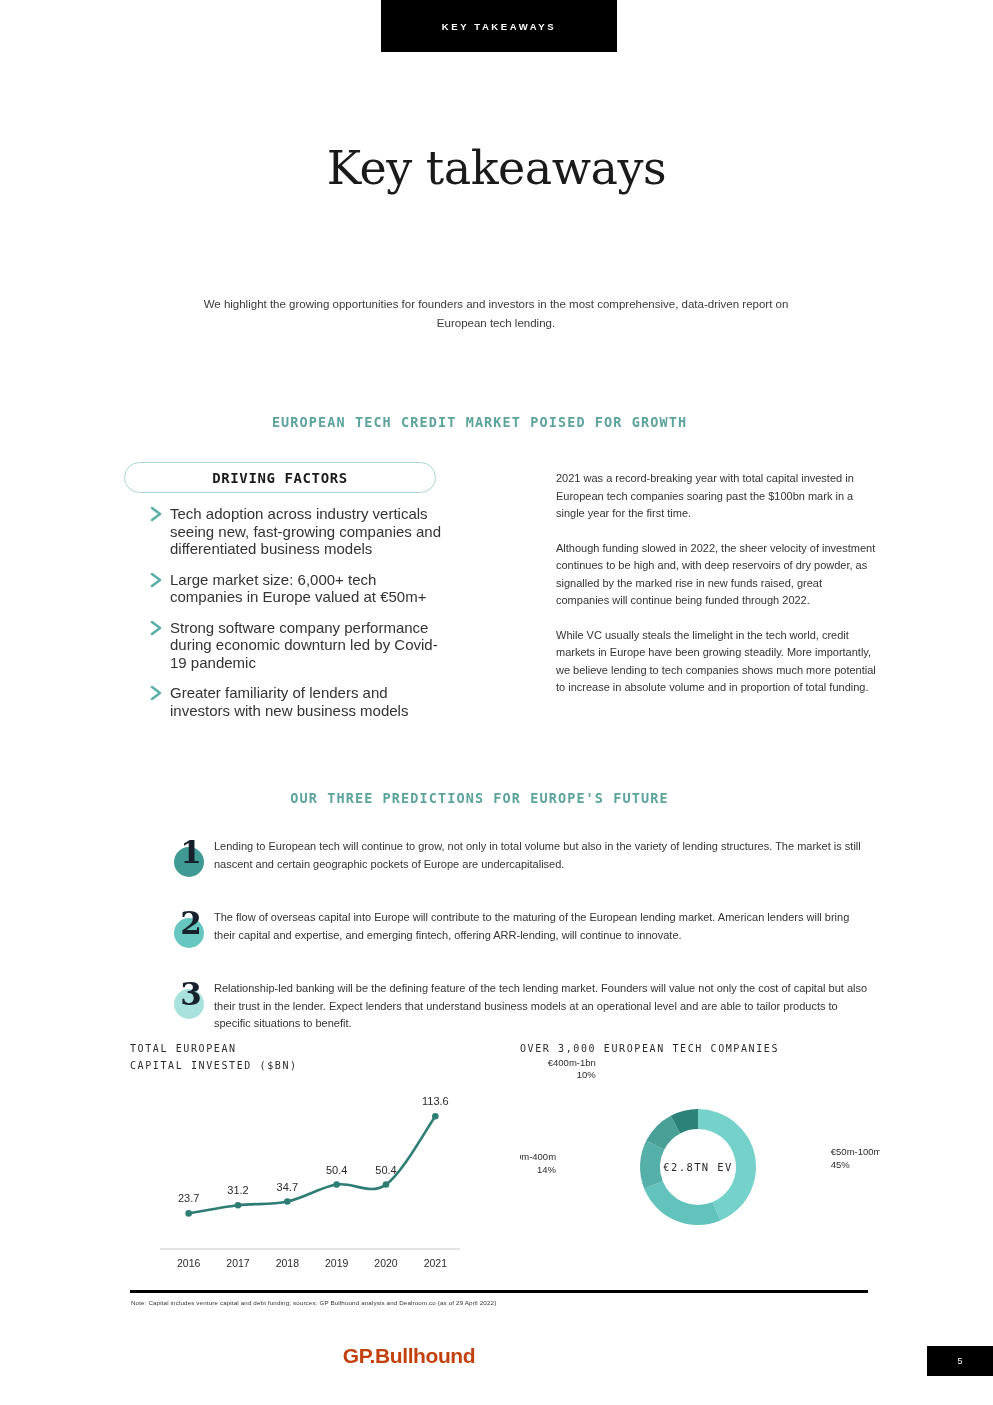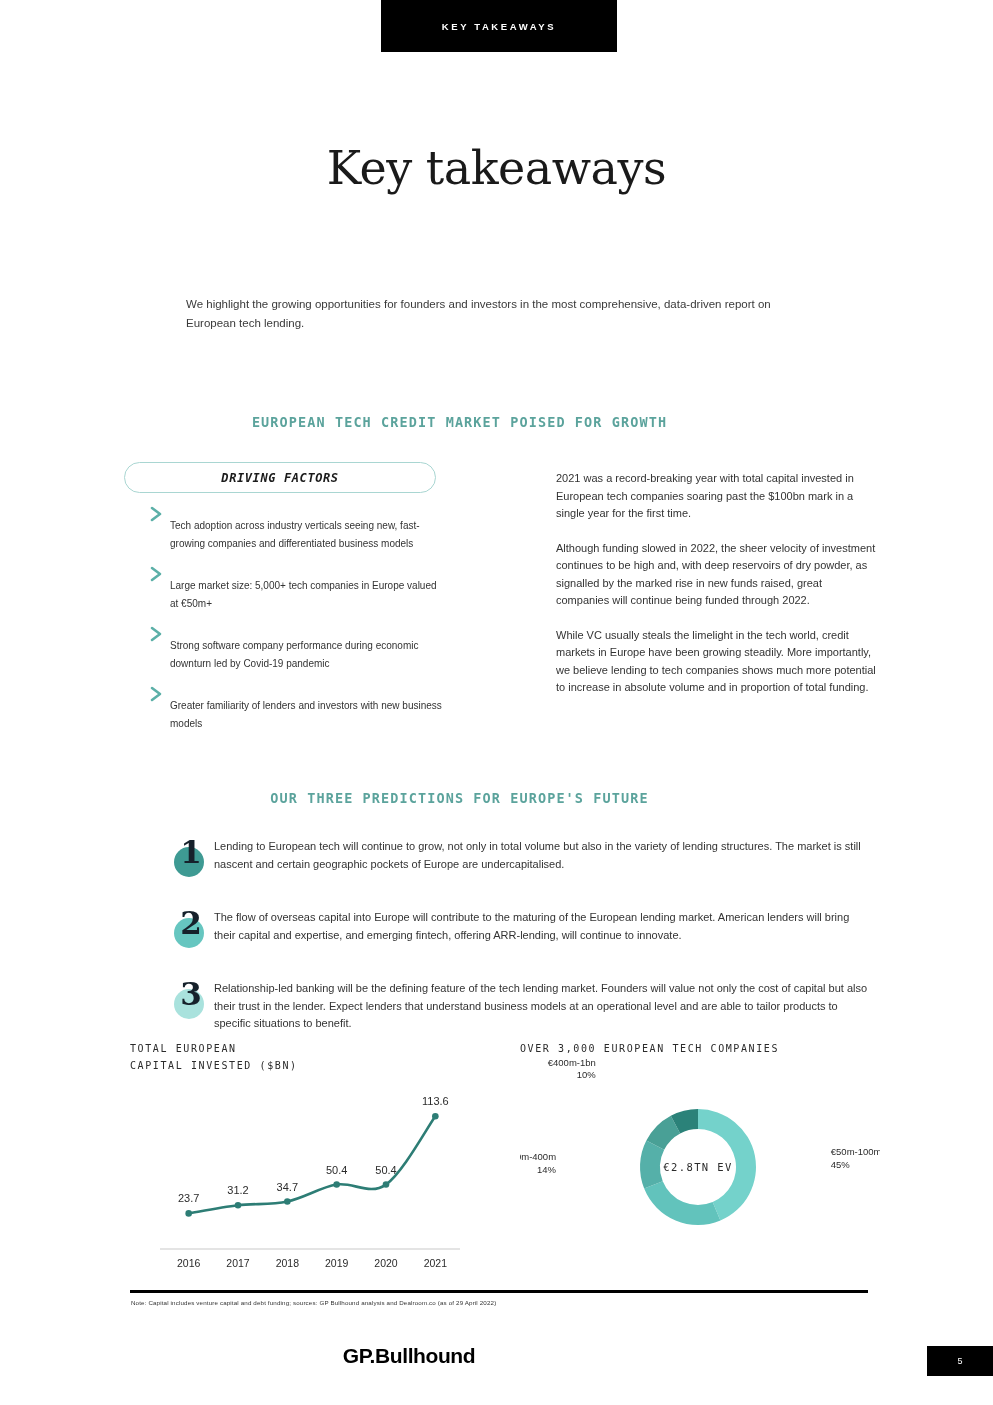--- a/index.html
+++ b/index.html
@@ -30,7 +30,7 @@
   
   .intro{
     position:absolute;left:186px;top:283px;width:620px;
-    font-size:11.5px;line-height:19px;color:#3a3a3a;
+    text-align:center;font-size:11.5px;line-height:19px;color:#3a3a3a;
   }
   
   .sec-head{

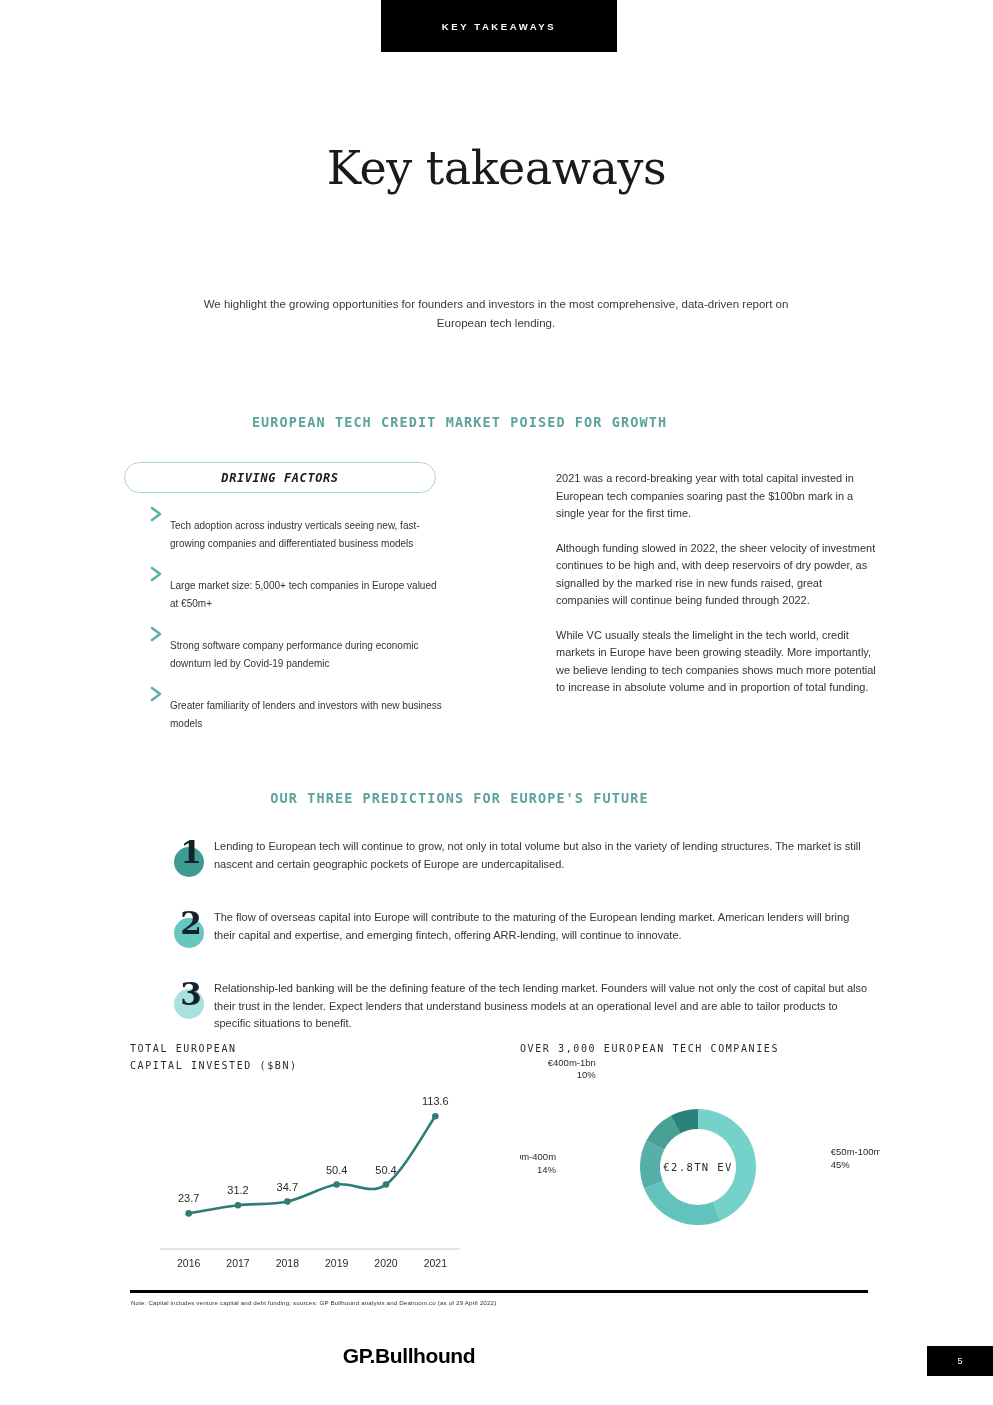--- a/index.html
+++ b/index.html
@@ -37,7 +37,7 @@
     position:absolute;width:919px;text-align:center;
     color:#5ba39c;
     font-family:"DejaVu Sans Mono","Liberation Mono",monospace;
-    font-weight:bold;font-size:13.5px;letter-spacing:1.1px;
+    font-weight:bold;font-size:13.5px;letter-spacing:1.1px;padding-left:20px;
   }
   #sec-head-1{top:414px;}
   #sec-head-2{top:790px;}

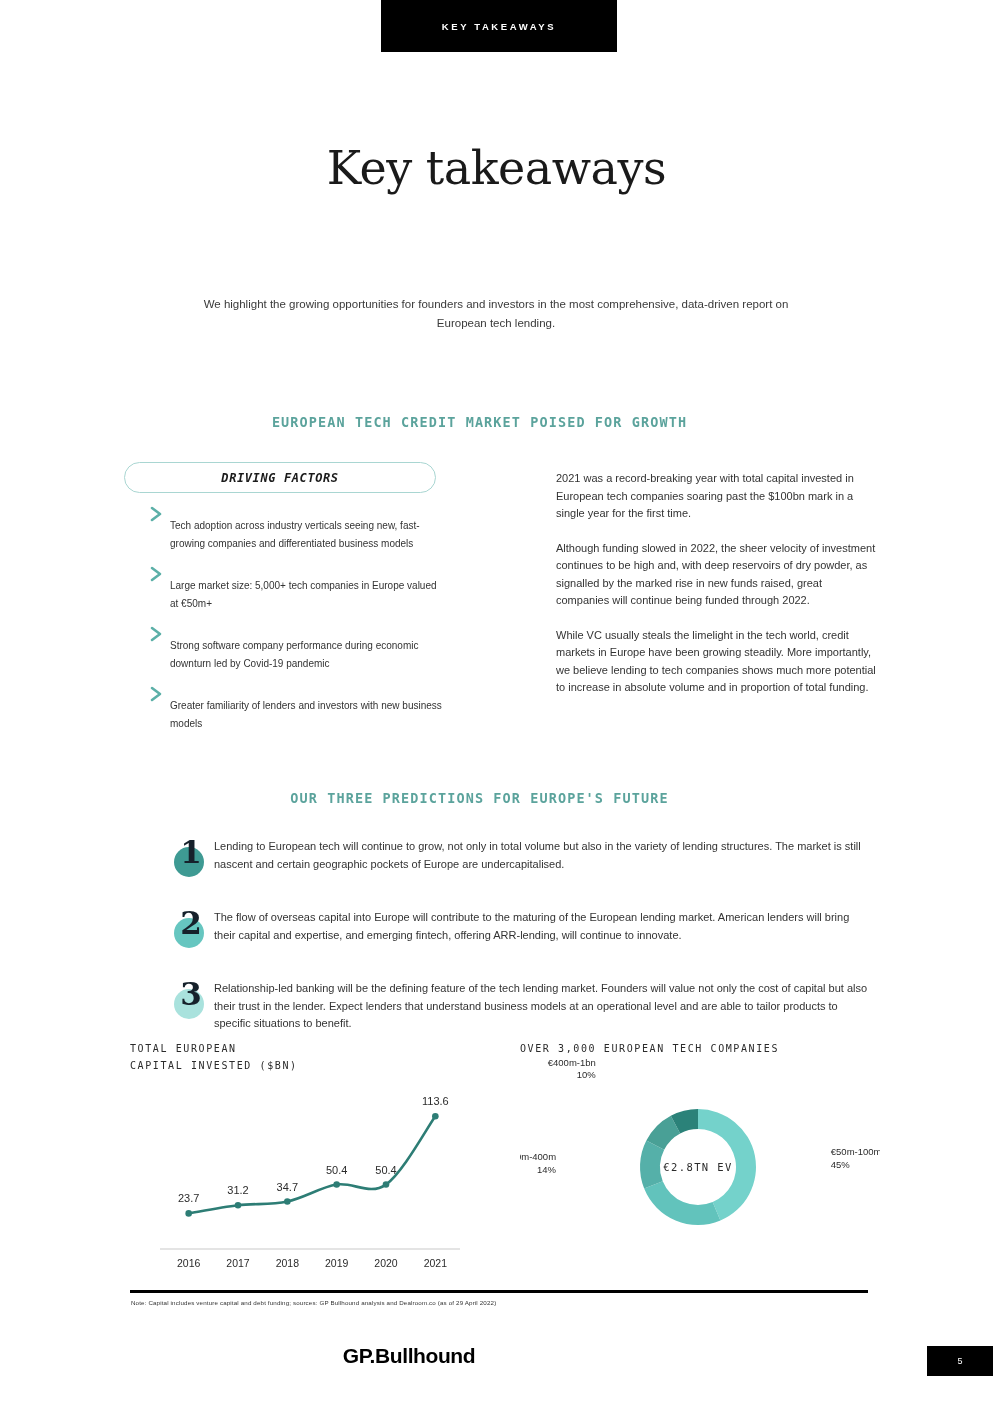--- a/index.html
+++ b/index.html
@@ -50,7 +50,7 @@
   }
   .df-pill .label{
     font-family:"DejaVu Sans Mono","Liberation Mono",monospace;
-    font-weight:bold;font-size:12px;letter-spacing:0.6px;color:#1b1b1b;font-style:italic;
+    font-weight:bold;font-size:14px;letter-spacing:0.6px;color:#1b1b1b;
   }
   .df-list{position:absolute;left:150px;top:505px;width:295px;}
   .df-item{display:flex;align-items:flex-start;margin-bottom:13px;}

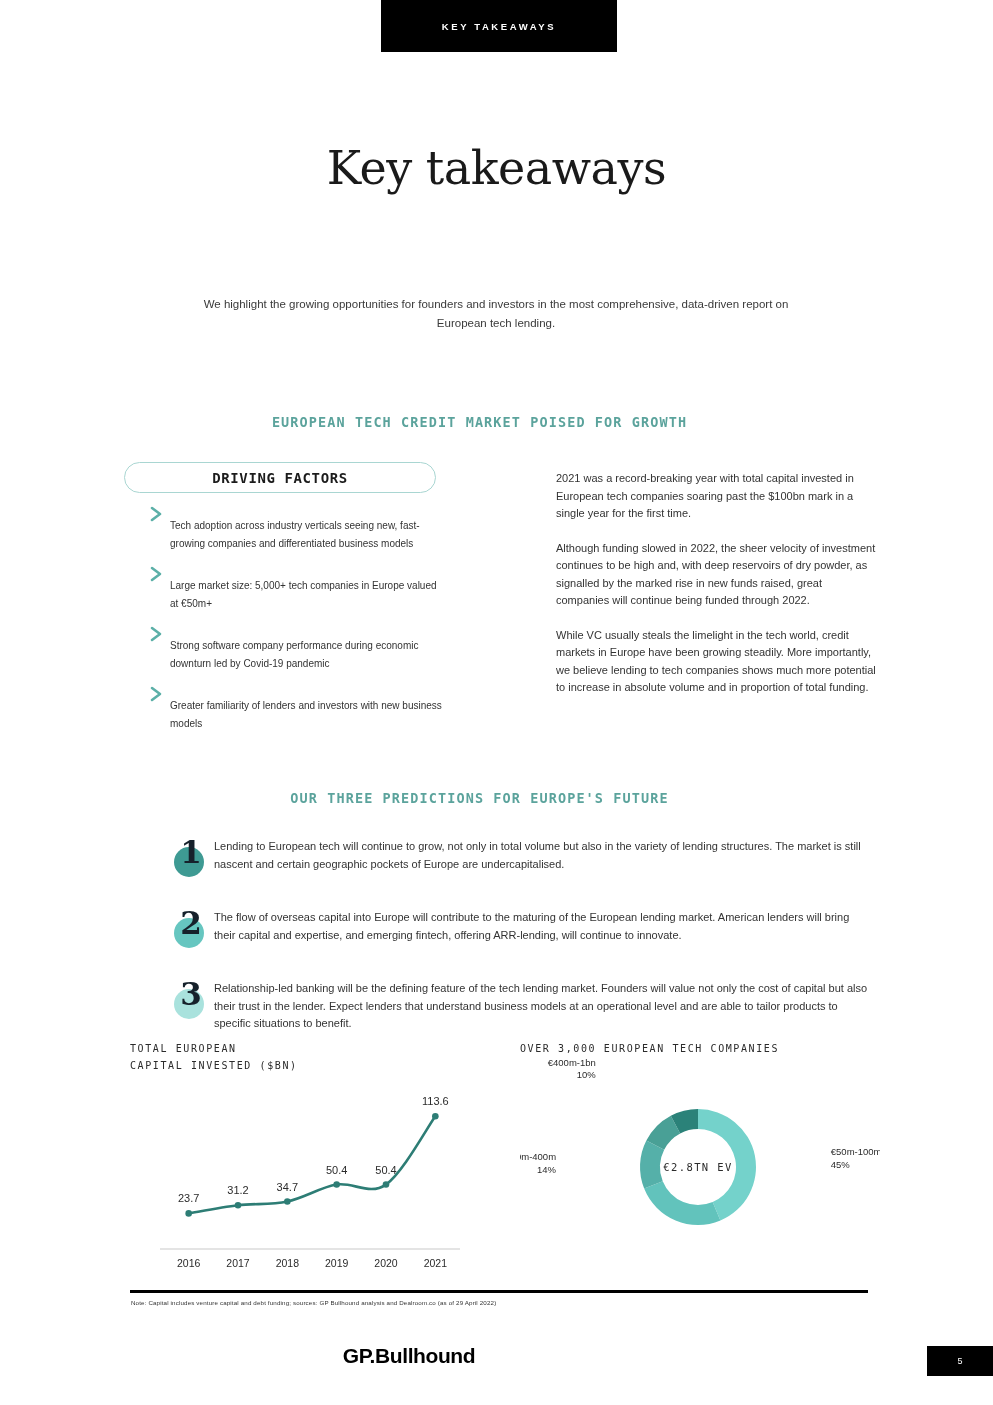--- a/index.html
+++ b/index.html
@@ -58,7 +58,7 @@
     width:20px;flex:0 0 20px;margin-top:1px;color:#5cb0a8;
   }
   .df-chev svg{display:block;}
-  .df-text{font-size:10px;line-height:17.5px;color:#333;margin-top:12px;}
+  .df-text{font-size:15px;line-height:17.5px;color:#333;}
   
   .para-col{position:absolute;left:556px;top:470px;width:320px;}
   .para-col p{margin:0 0 17px 0;font-size:11px;line-height:17.5px;color:#333;}

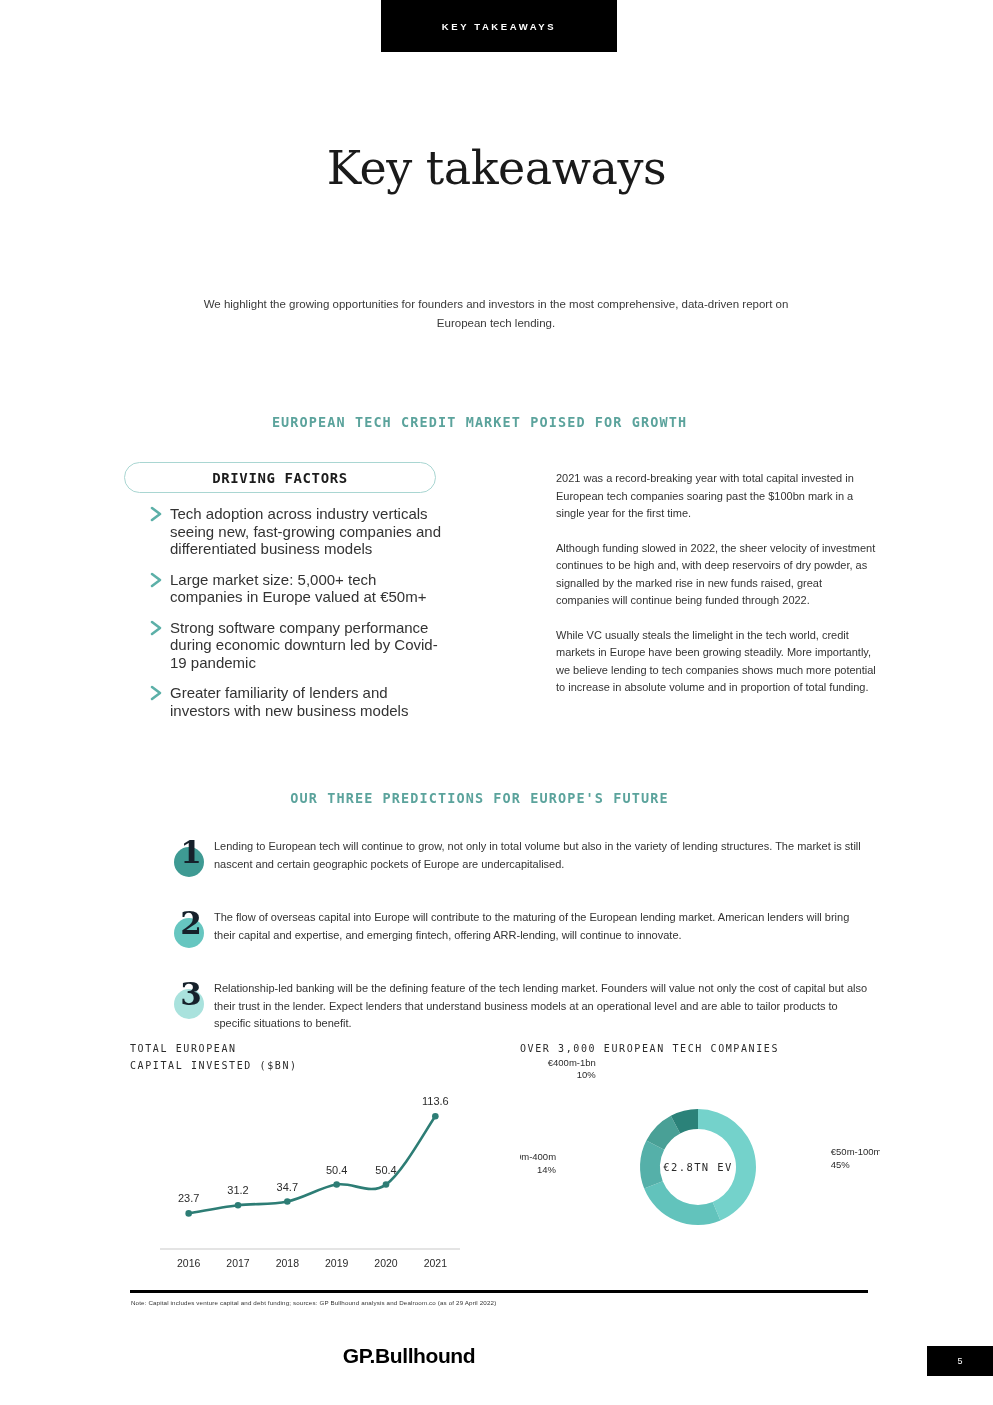--- a/index.html
+++ b/index.html
@@ -137,7 +137,7 @@
           <path d="M2 2 L10 8 L2 14" fill="none" stroke="#5cb0a8" stroke-width="2.6" stroke-linecap="round" stroke-linejoin="round"></path>
         </svg>
     </span>
-    <span class="df-text">Large market size: 5,000+ tech companies in Europe valued at €50m+</span>
+    <span class="df-text">Large market size: 6,000+ tech companies in Europe valued at €50m+</span>
   </div>
   <div class="df-item">
     <span class="df-chev">

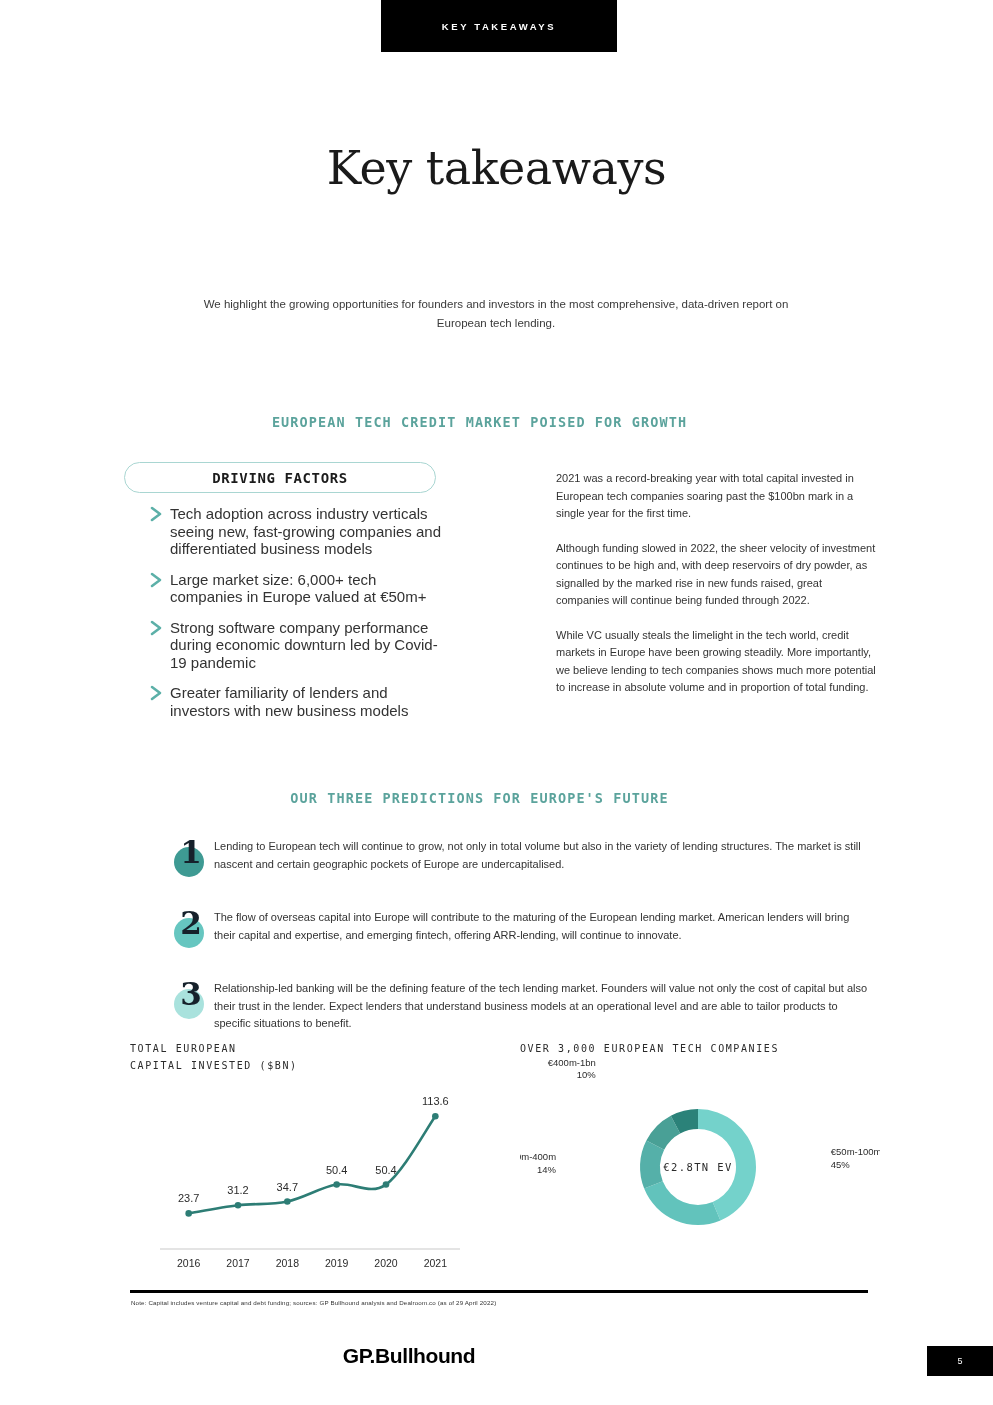--- a/index.html
+++ b/index.html
@@ -97,7 +97,7 @@
   }
   .brand{
     position:absolute;left:0;top:1344px;width:818px;text-align:center;
-    font-size:21px;font-weight:bold;color:#000000;letter-spacing:-0.4px;
+    font-size:21px;font-weight:bold;color:#c2410c;letter-spacing:-0.4px;
   }
   .page-num{
     position:absolute;left:927px;top:1346px;width:66px;height:30px;background:#000;

